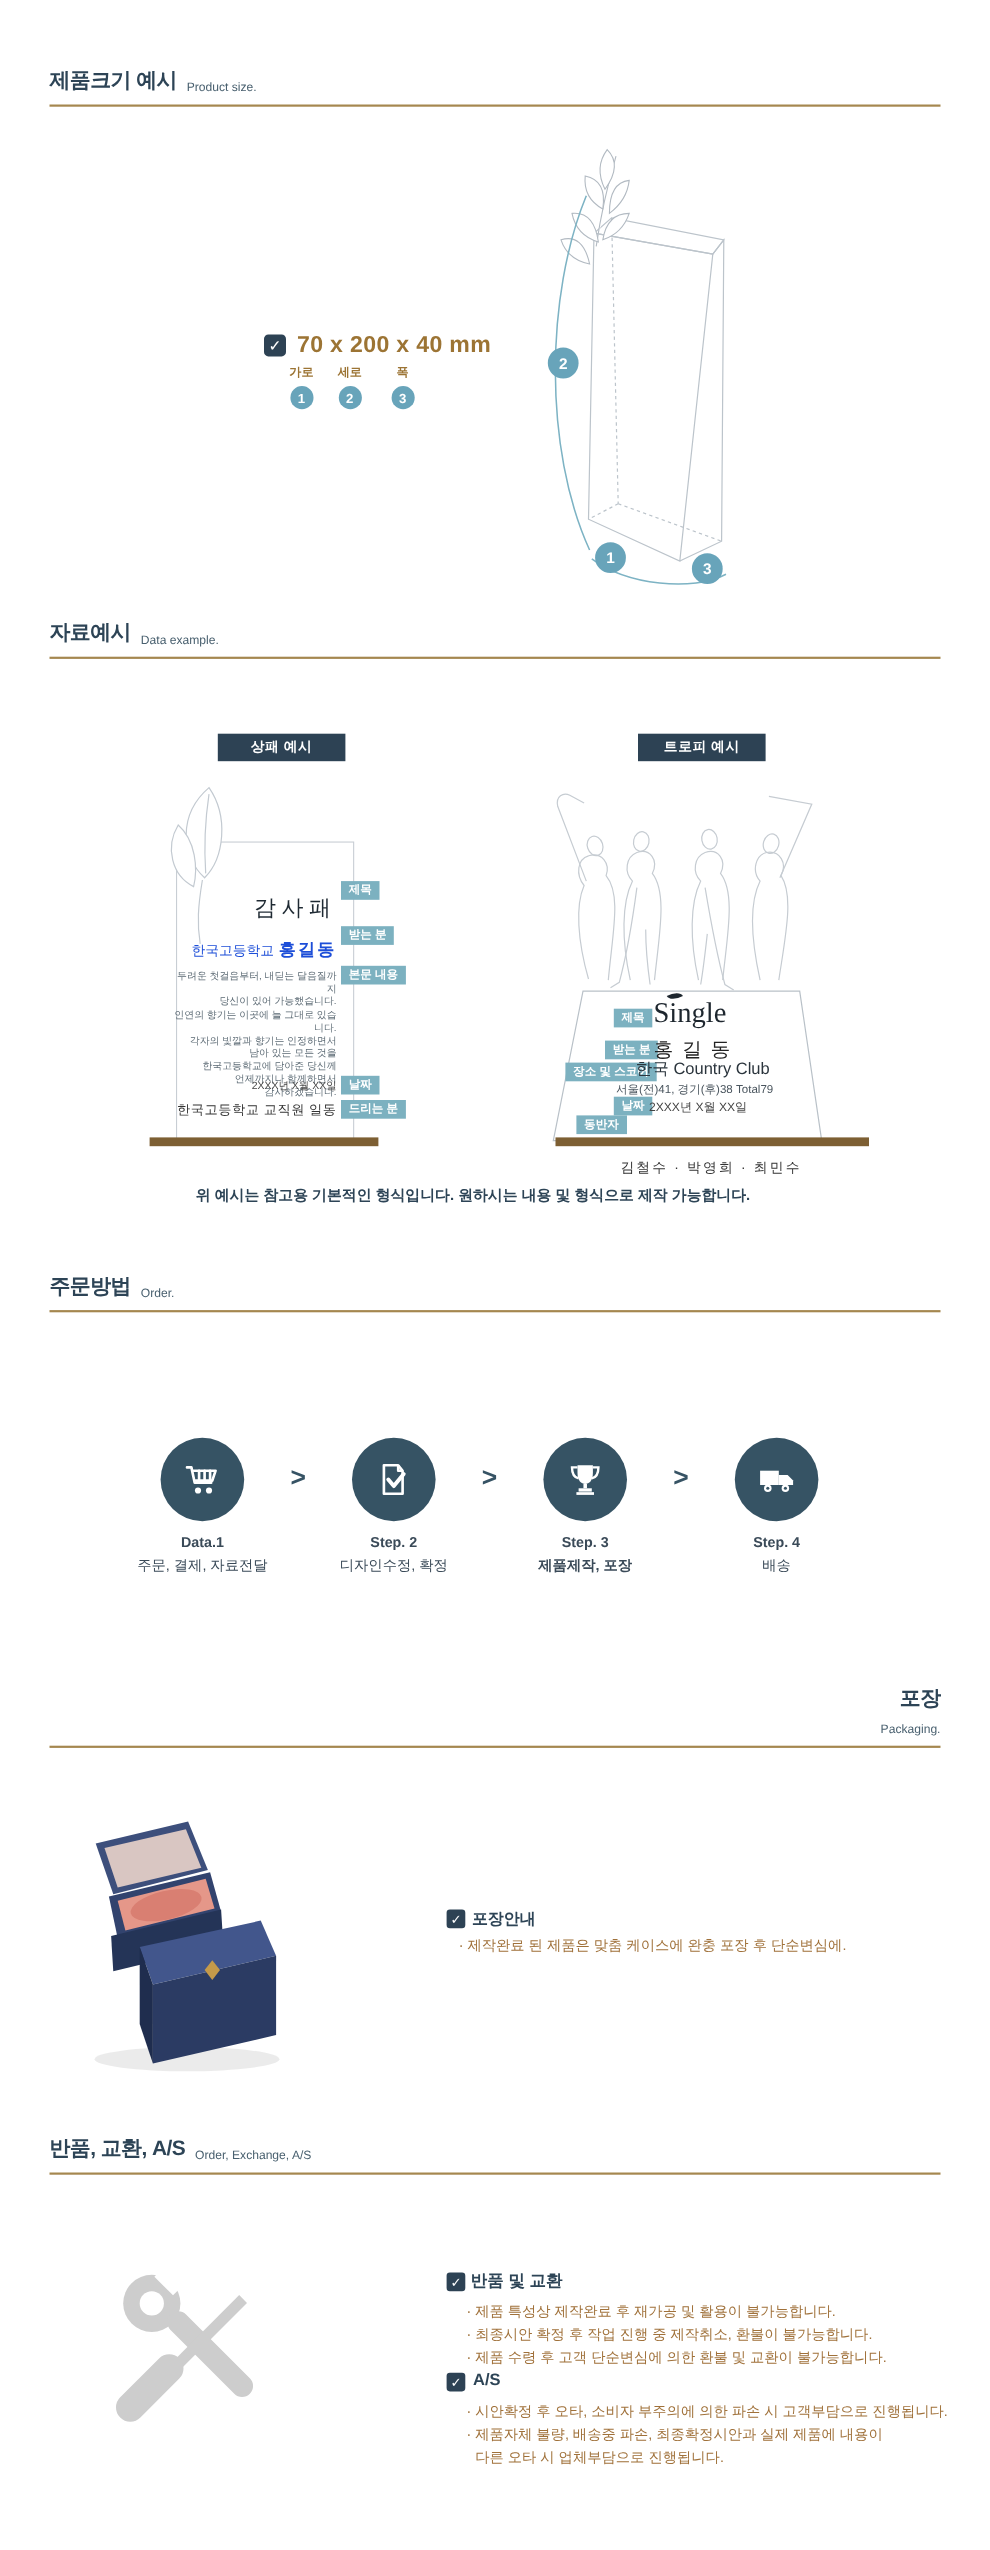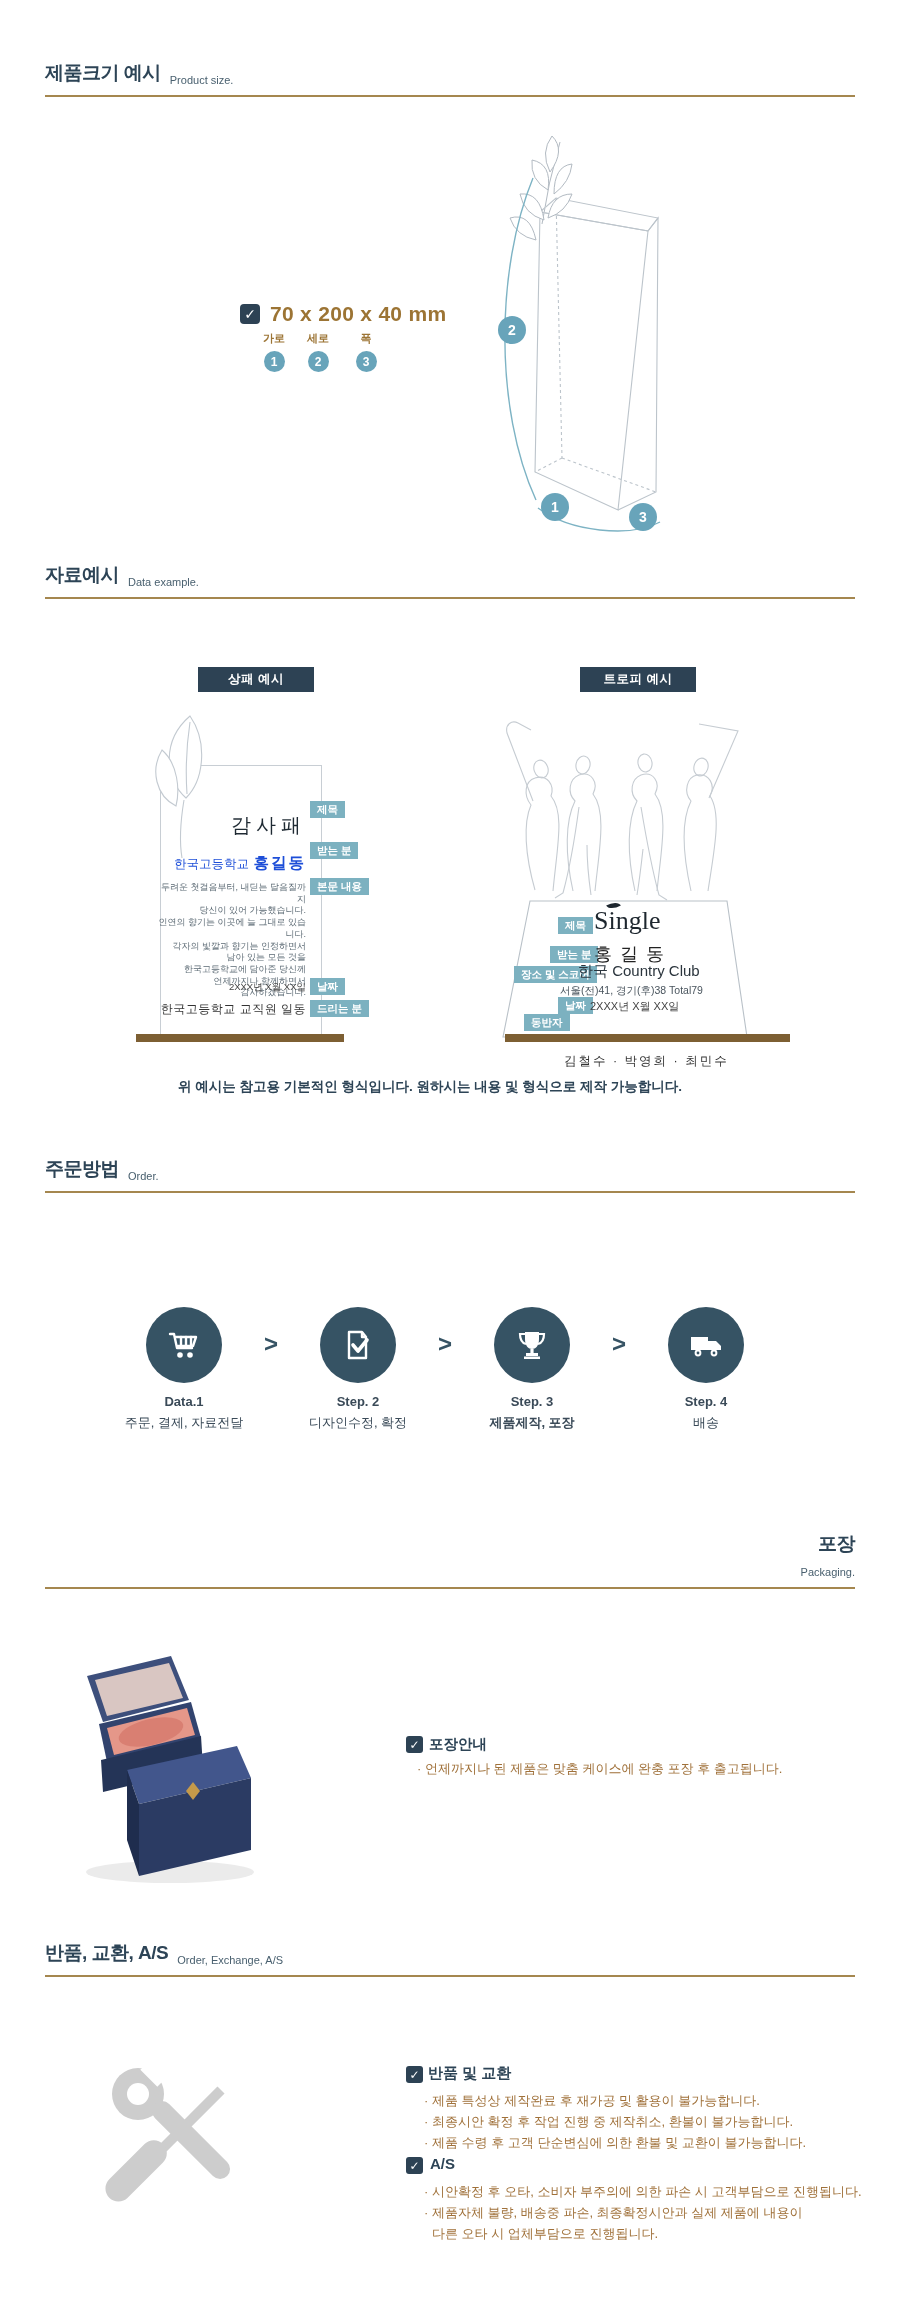--- a/index.html
+++ b/index.html
@@ -314,7 +314,7 @@
 
   <span class="cbx abs" style="left:406px;top:1736px;">✓</span>
   <div class="pk-head">포장안내</div>
-  <div class="pk-desc">· 언제까지나 된 제품은 맞춤 케이스에 완충 포장 후 출고됩니다.</div>
+  <div class="pk-desc">· 제작완료 된 제품은 맞춤 케이스에 완충 포장 후 단순변심에.</div>
 
   <div class="sec-header" style="top:1940px;">
     <span class="kr">반품, 교환, A/S</span>

